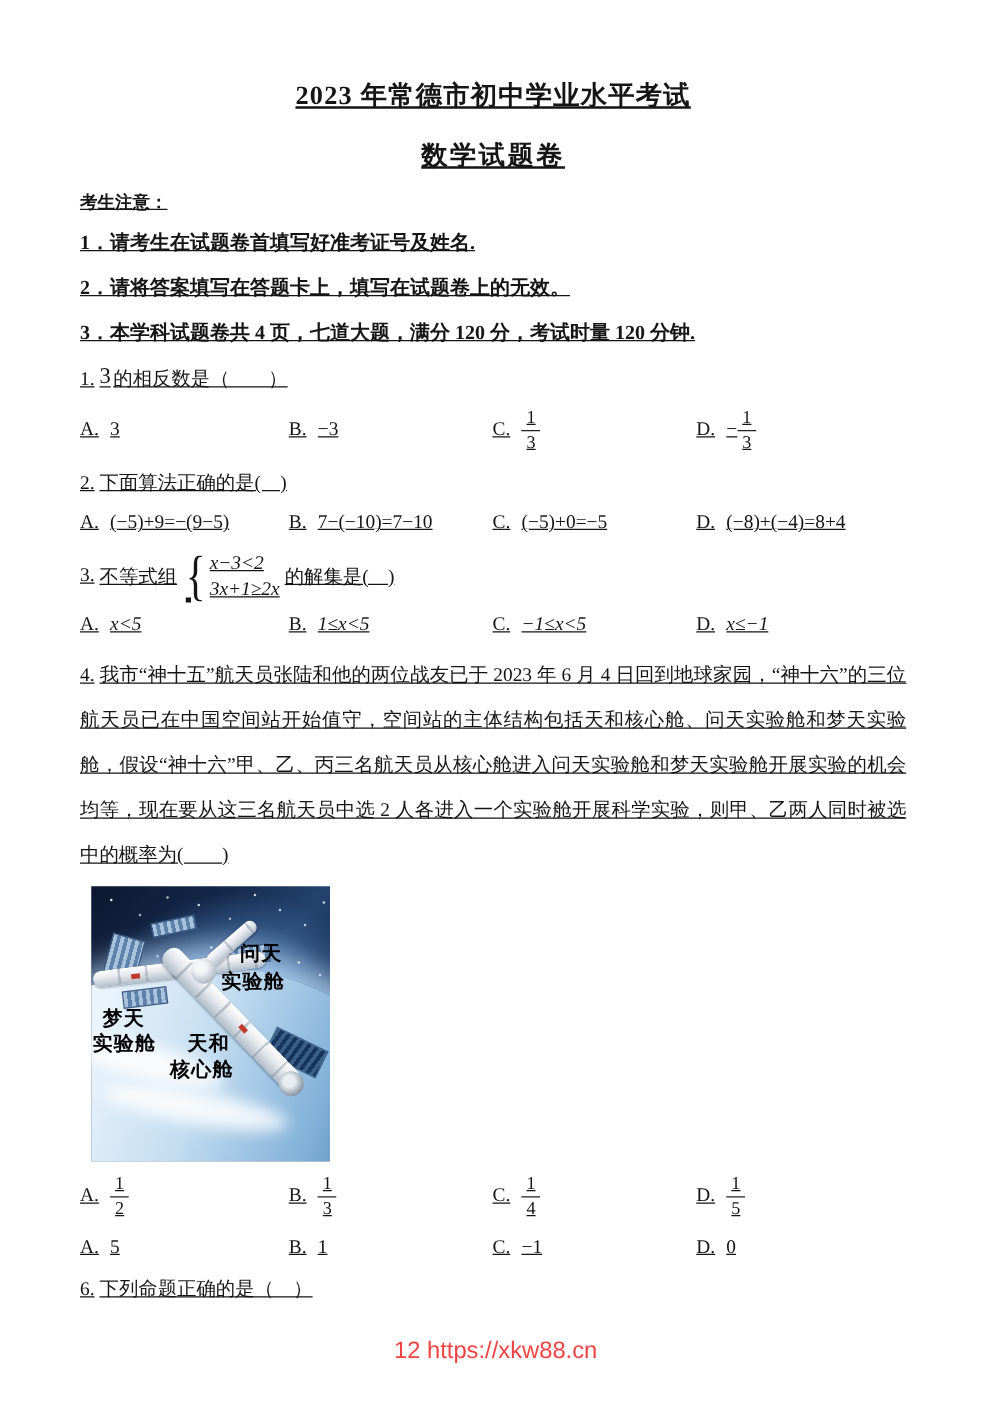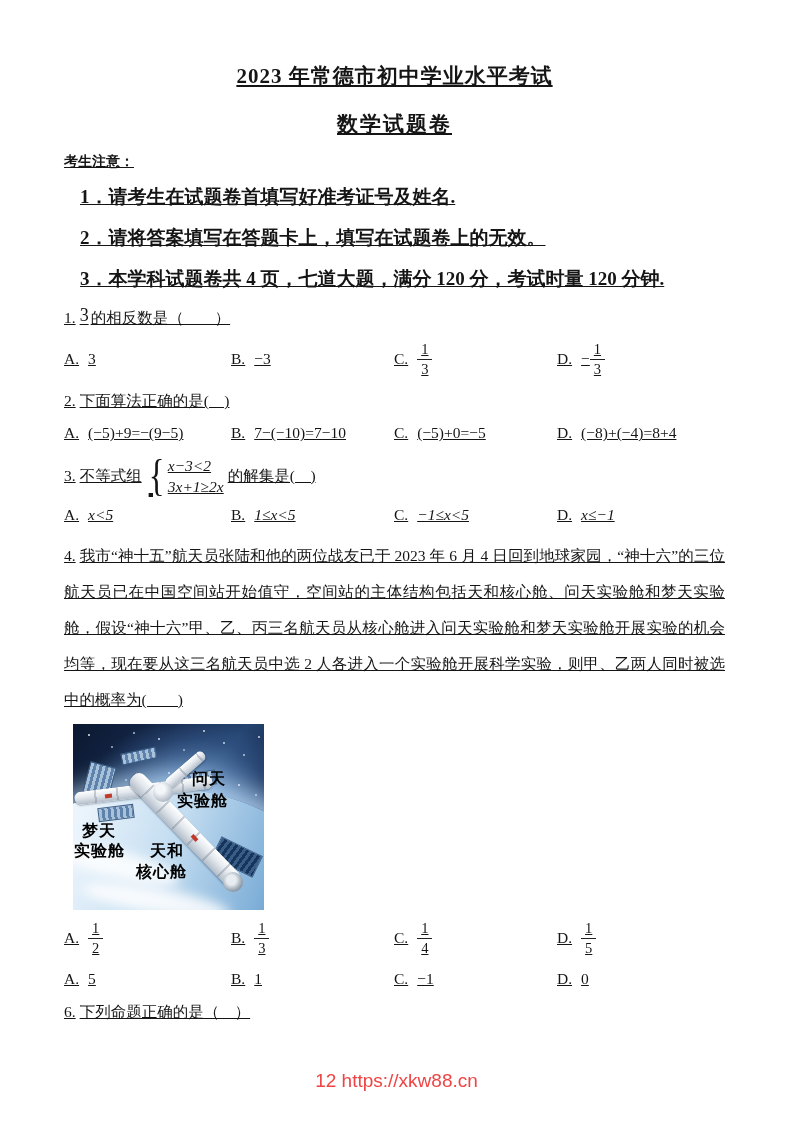--- a/index.html
+++ b/index.html
@@ -11,7 +11,7 @@
   .title{font-size:21px;font-weight:700;text-align:center;letter-spacing:1px;margin:0 0 20px;}
   .subtitle{font-size:21px;font-weight:700;text-align:center;letter-spacing:2px;margin:0 0 15px;}
   .notice-head{font-size:14px;font-weight:700;margin:0 0 13px;}
-  .notice-item{font-size:19px;font-weight:700;margin:0 16px 15px;}
+  .notice-item{font-size:16px;font-weight:700;margin:0 0 15px;}
   .section-head{font-size:16.5px;font-weight:700;margin:0 0 15px;}
   .qline{font-size:15.5px;margin:0 0 12px;}
   .qnum{margin-right:4px;}

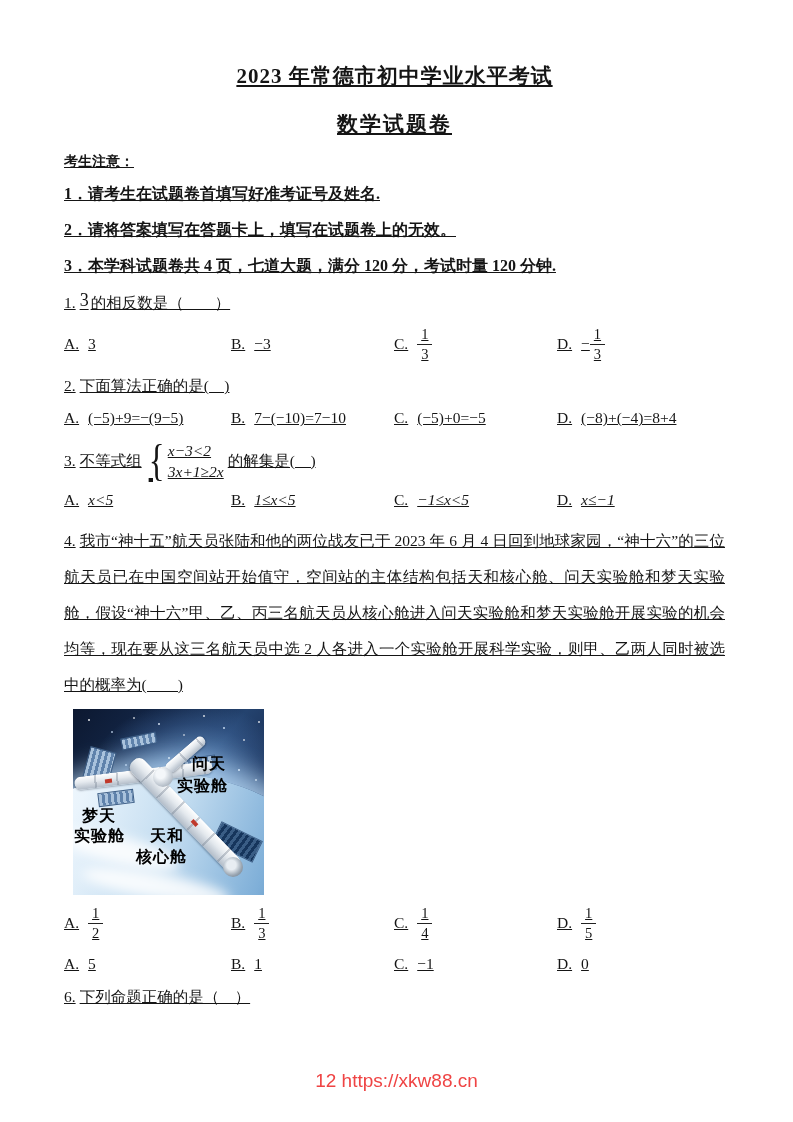--- a/index.html
+++ b/index.html
@@ -32,7 +32,7 @@
   .para{font-size:15.5px;line-height:36px;text-align:justify;margin:0 0 6px;}
   
   .station{
-    position:relative;width:191px;height:186px;margin:0 0 10px 9px;overflow:hidden;
+    position:relative;width:191px;height:220px;margin:0 0 10px 9px;overflow:hidden;
     background:
       radial-gradient(ellipse 130px 95px at 62% 36%, rgba(125,170,220,.85), rgba(70,110,165,.35) 55%, transparent 78%),
       linear-gradient(128deg,#0c1830 0%,#14284a 30%,#24436f 52%,#16294d 76%,#0b1a36 100%);

